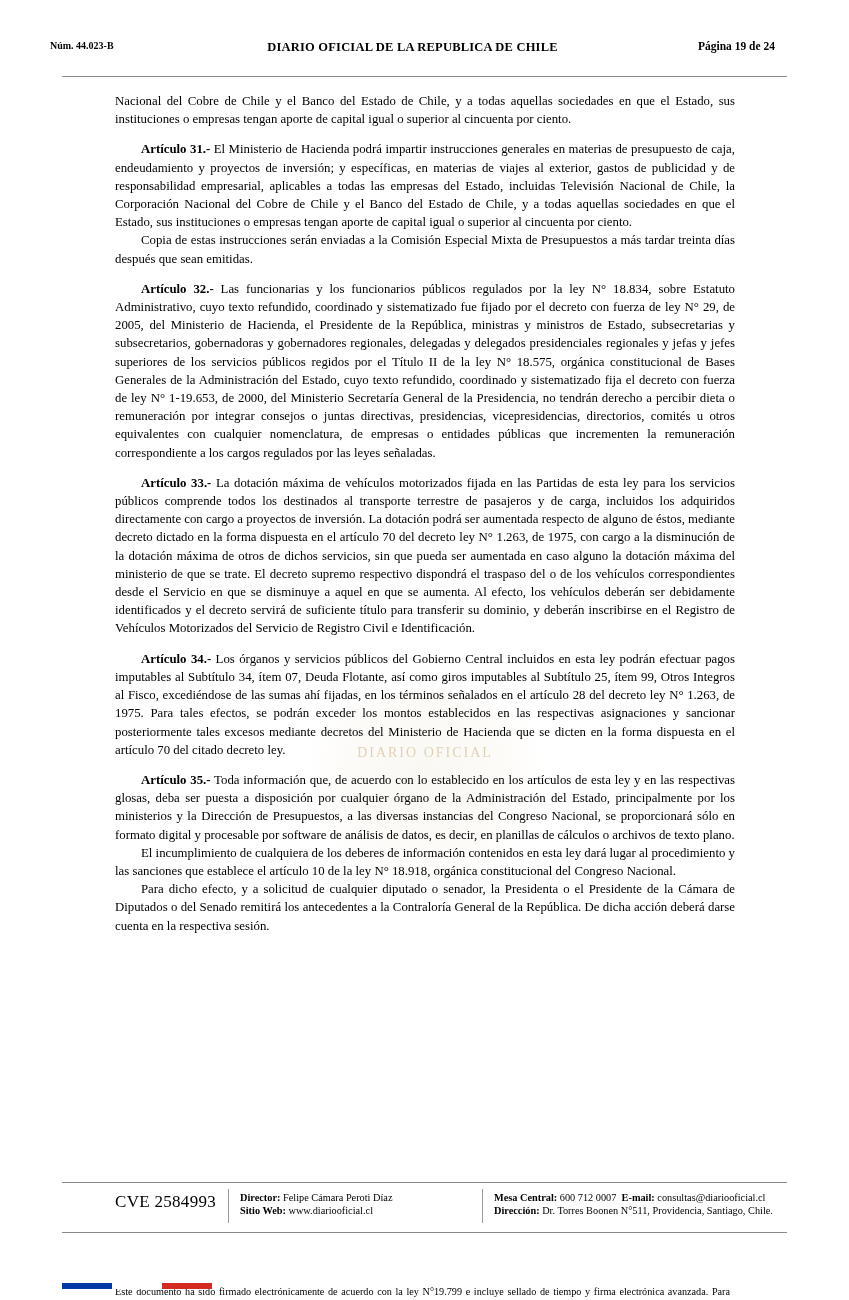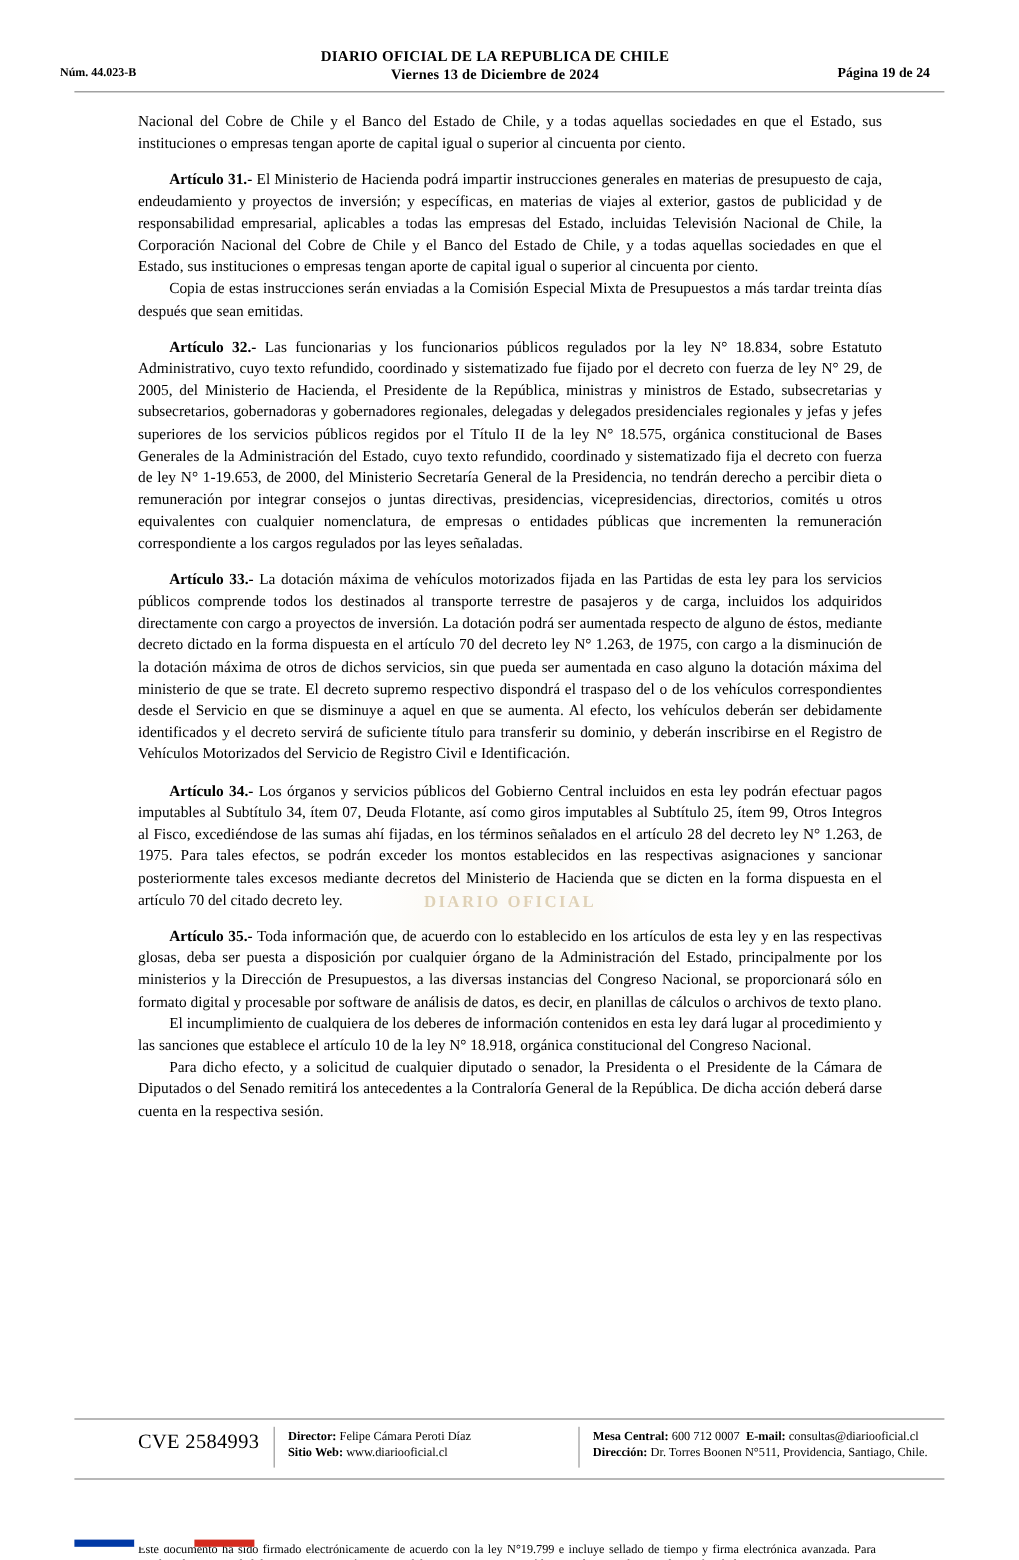--- a/index.html
+++ b/index.html
@@ -177,7 +177,6 @@
   <div class="header">
     <div class="header-center">
       <div>DIARIO OFICIAL DE LA REPUBLICA DE CHILE</div>
-      <div class="line2">Viernes 13 de Diciembre de 2024</div>
     </div>
     <div class="header-row">
       <div class="header-left">Núm. 44.023-B</div>

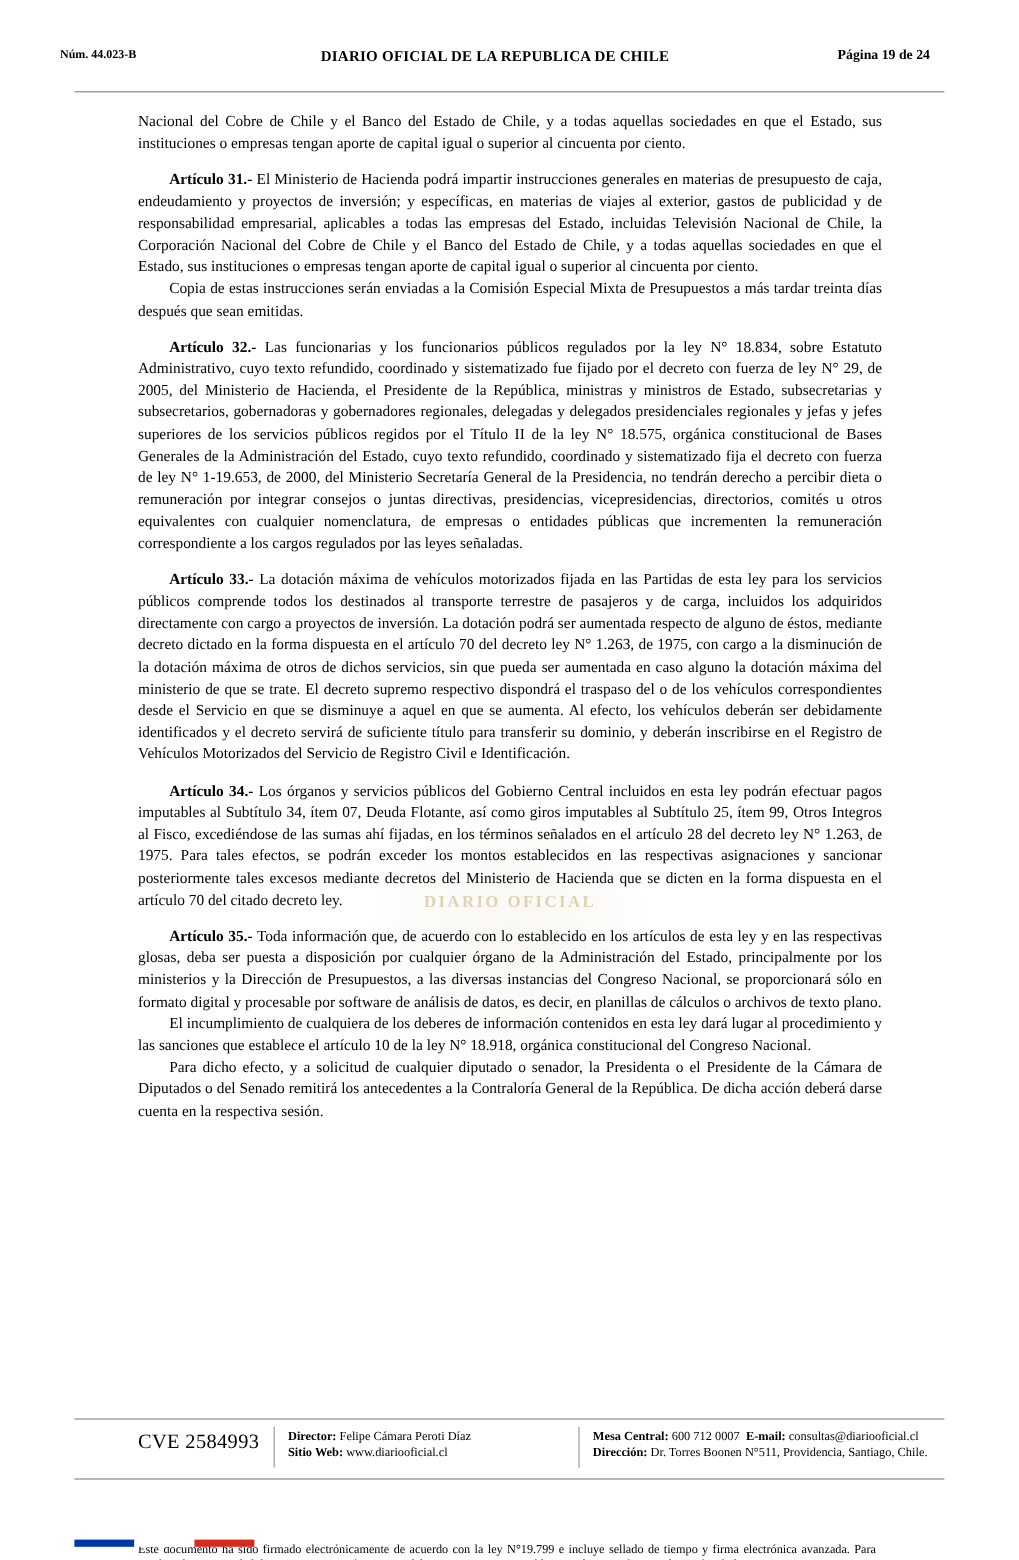--- a/index.html
+++ b/index.html
@@ -104,7 +104,7 @@
     letter-spacing: 2px;
     color: #c9b183;
     opacity: 0.55;
-    font-weight: bold;
+    font-weight: normal;
     pointer-events: none;
   }
 

